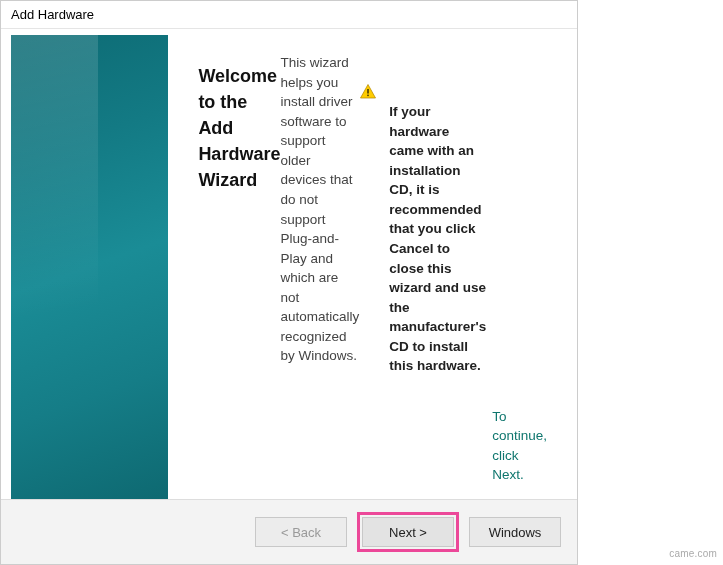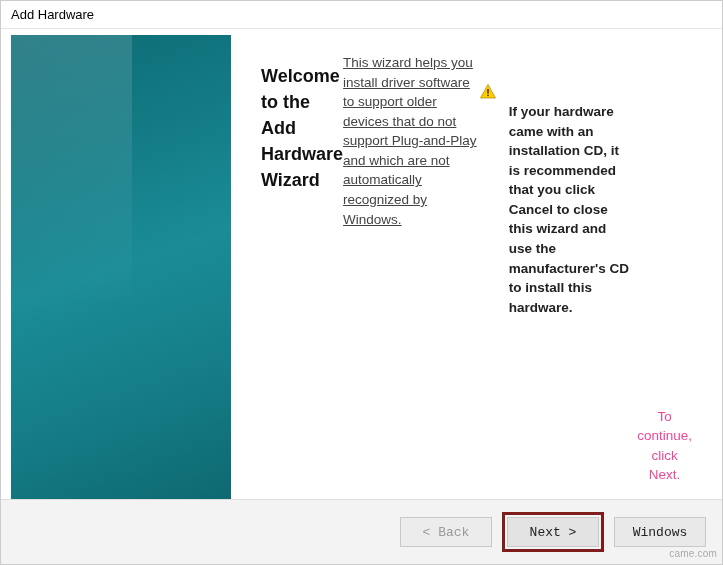--- a/index.html
+++ b/index.html
@@ -11,7 +11,7 @@
       overflow: hidden;
     }
     .window {
-      width: 723px;
+      width: 578px;
       height: 565px;
       border: 1px solid #ccc;
       display: flex;

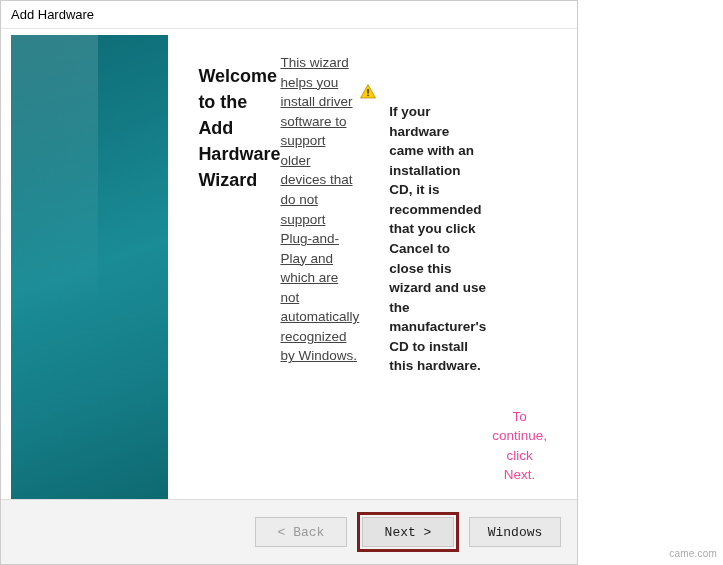--- a/index.html
+++ b/index.html
@@ -62,7 +62,6 @@
     .para {
       margin-bottom: 20px;
       color: #444;
-      text-decoration: underline;
     }
     .warn-box {
       display: flex;

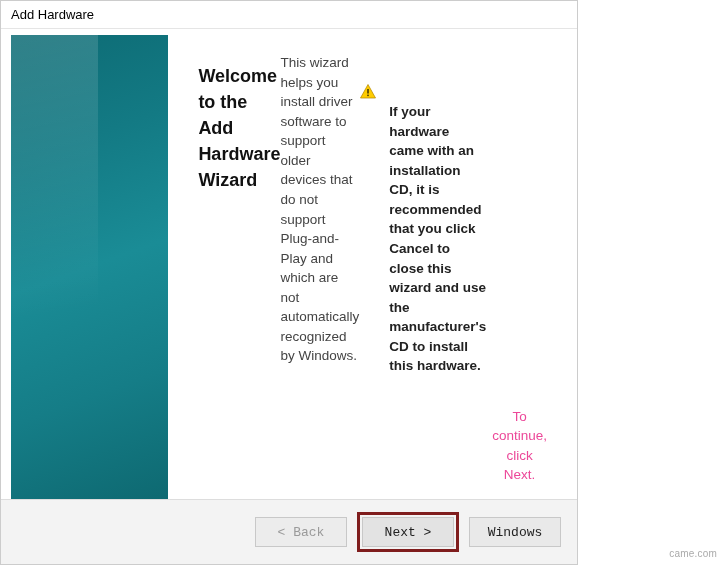--- a/index.html
+++ b/index.html
@@ -86,8 +86,7 @@
       margin-top: auto;
       padding-top: 30px;
       padding-bottom: 4px;
-      color: #ec4899;
-      text-align: center;
+      color: #0f766e;
     }
     .footer {
       border-top: 1px solid #ddd;

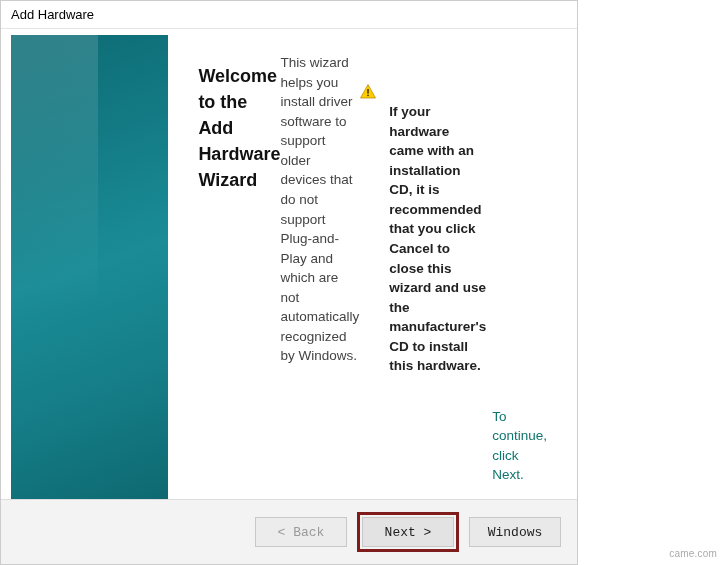--- a/index.html
+++ b/index.html
@@ -101,7 +101,7 @@
       min-width: 92px;
       height: 30px;
       font-size: 13px;
-      font-family: Liberation Mono, monospace;
+      font-family: Liberation Sans, sans-serif;
       background: #e9e9e9;
       border: 1px solid #c8c8c8;
       color: #222;

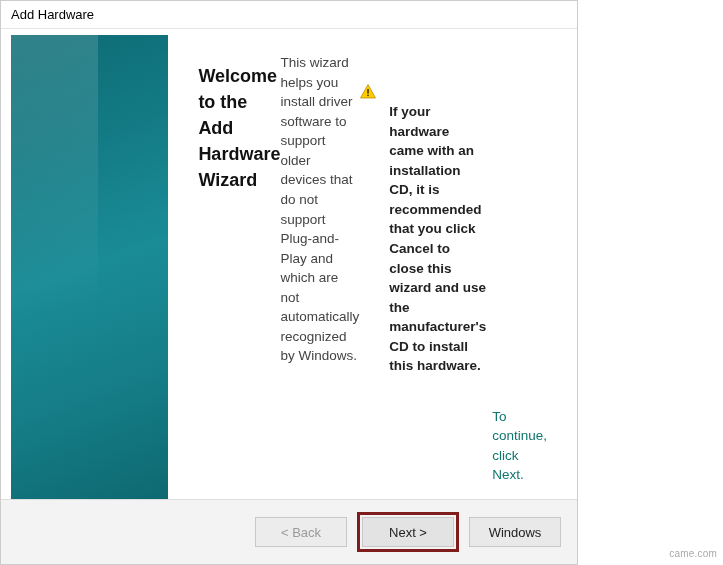--- a/index.html
+++ b/index.html
@@ -114,7 +114,7 @@
       cursor: default;
     }
     .btn-highlight-wrap {
-      border: 3px solid #7f1d1d;
+      border: 3px solid #ec4899;
       padding: 2px;
       display: inline-flex;
     }

